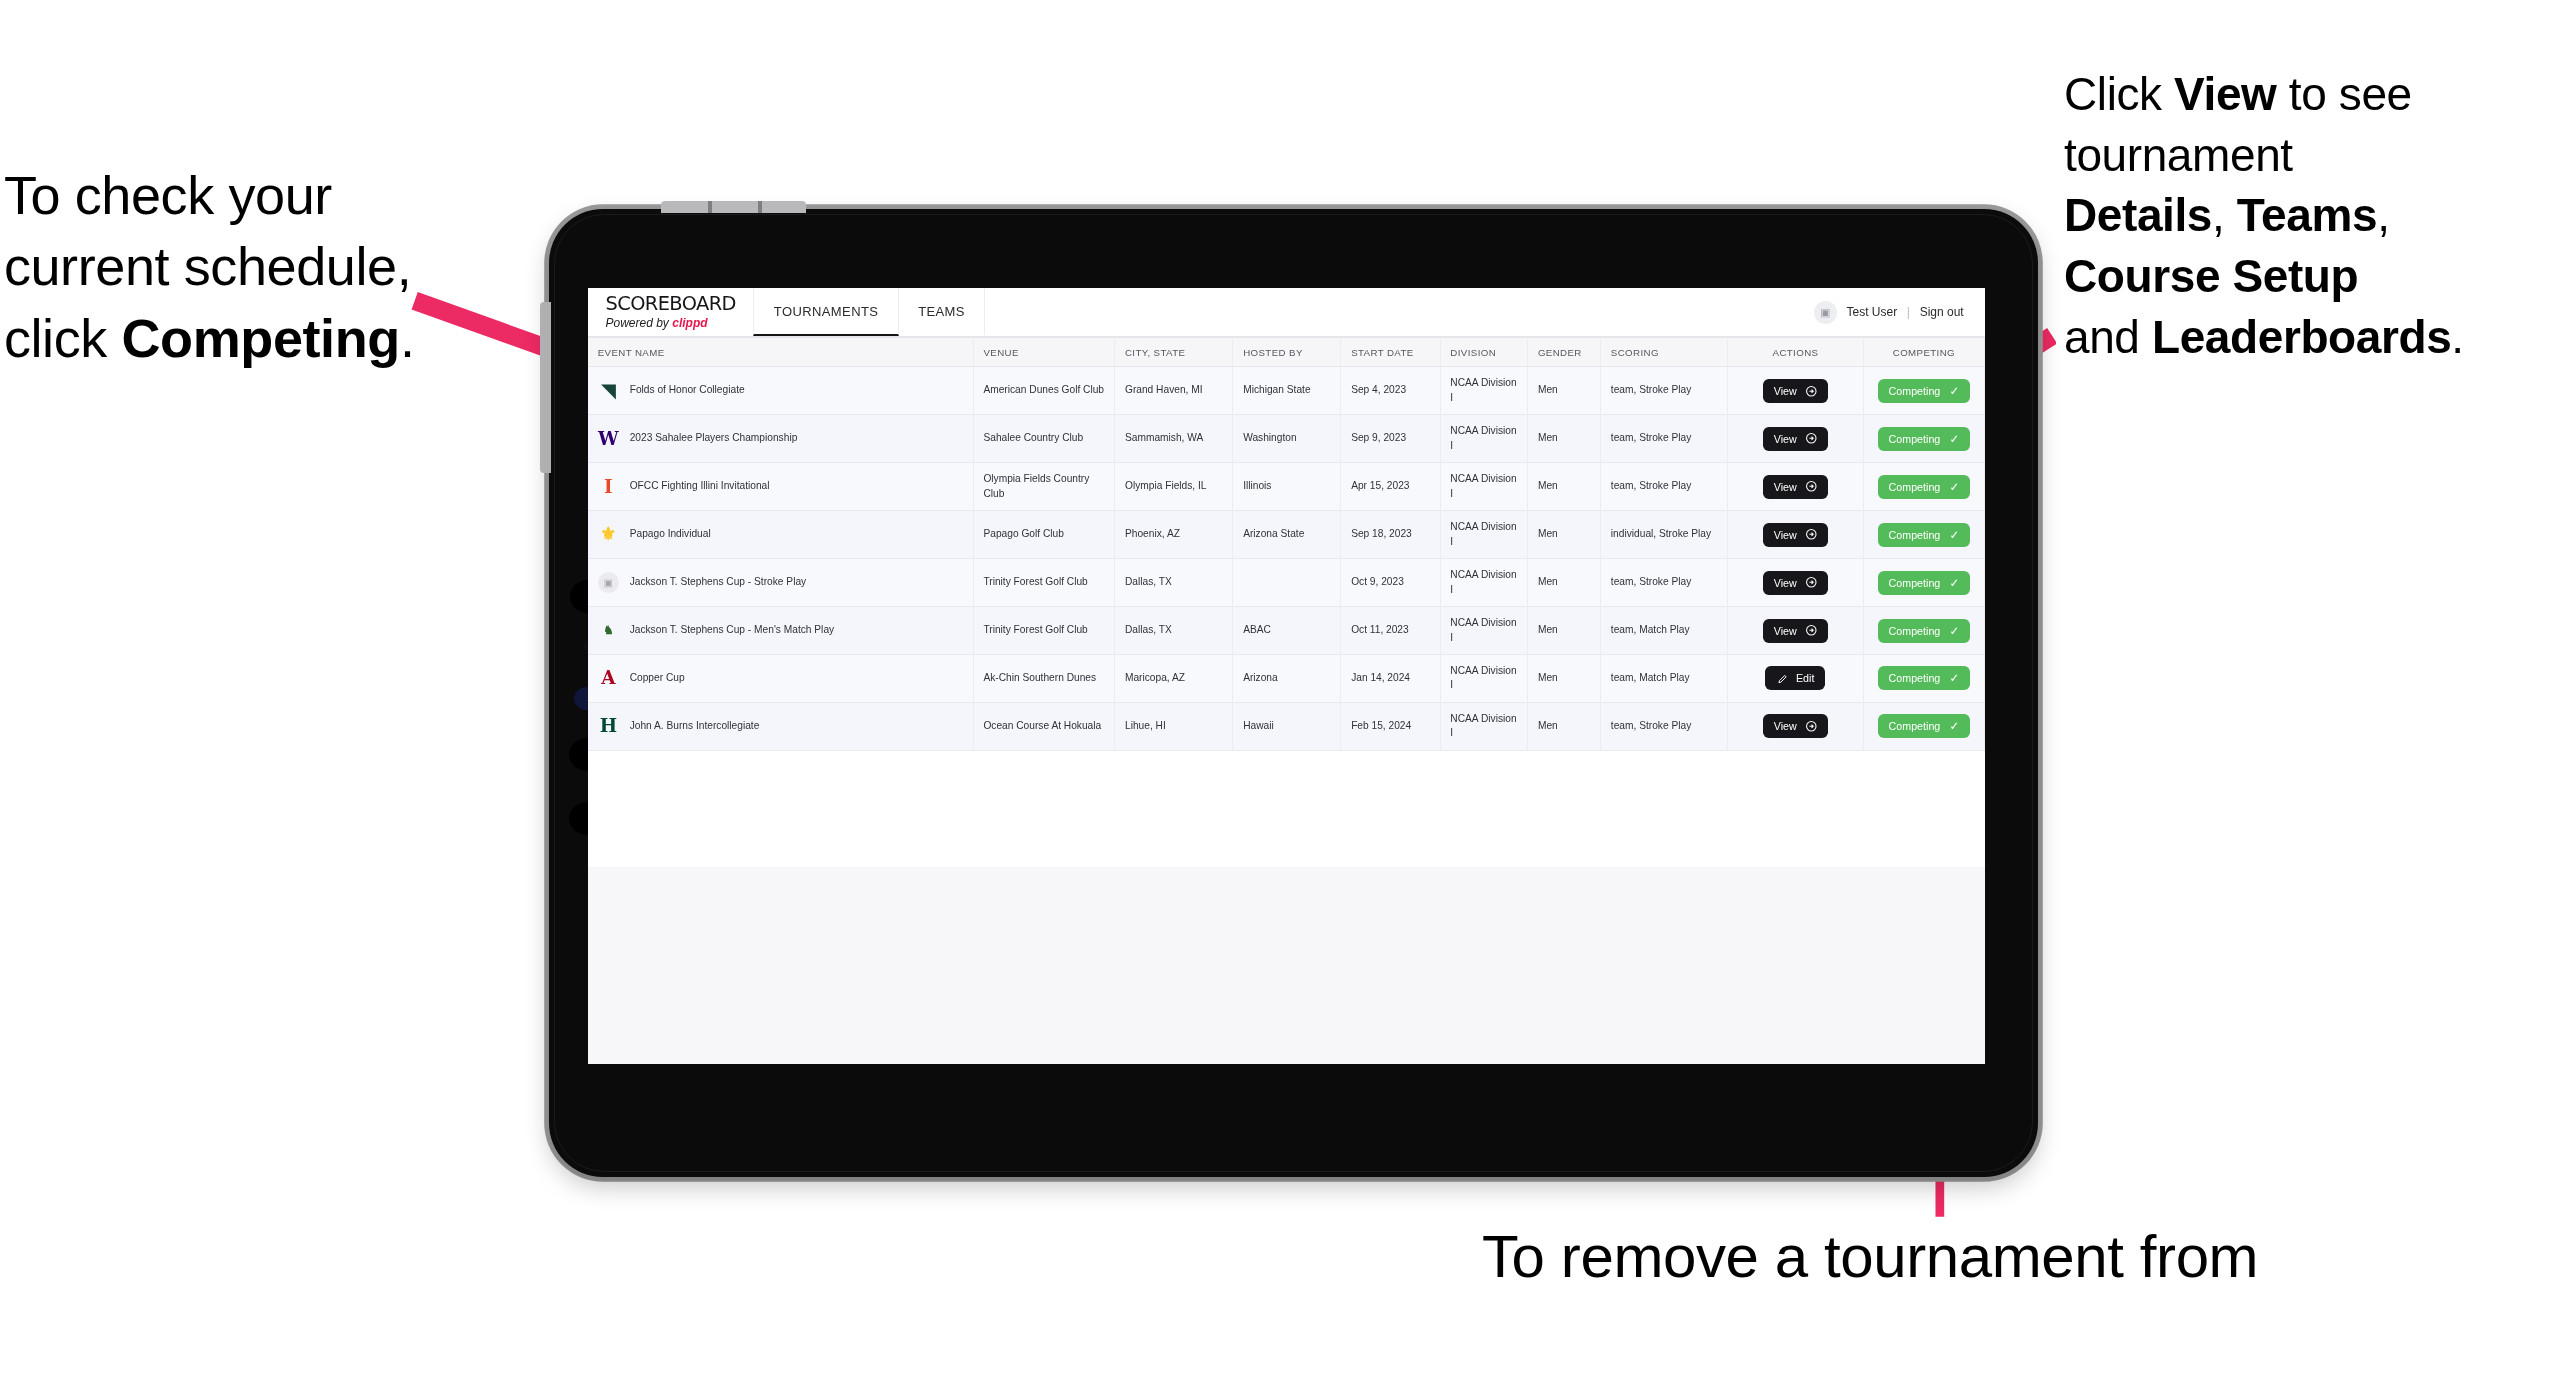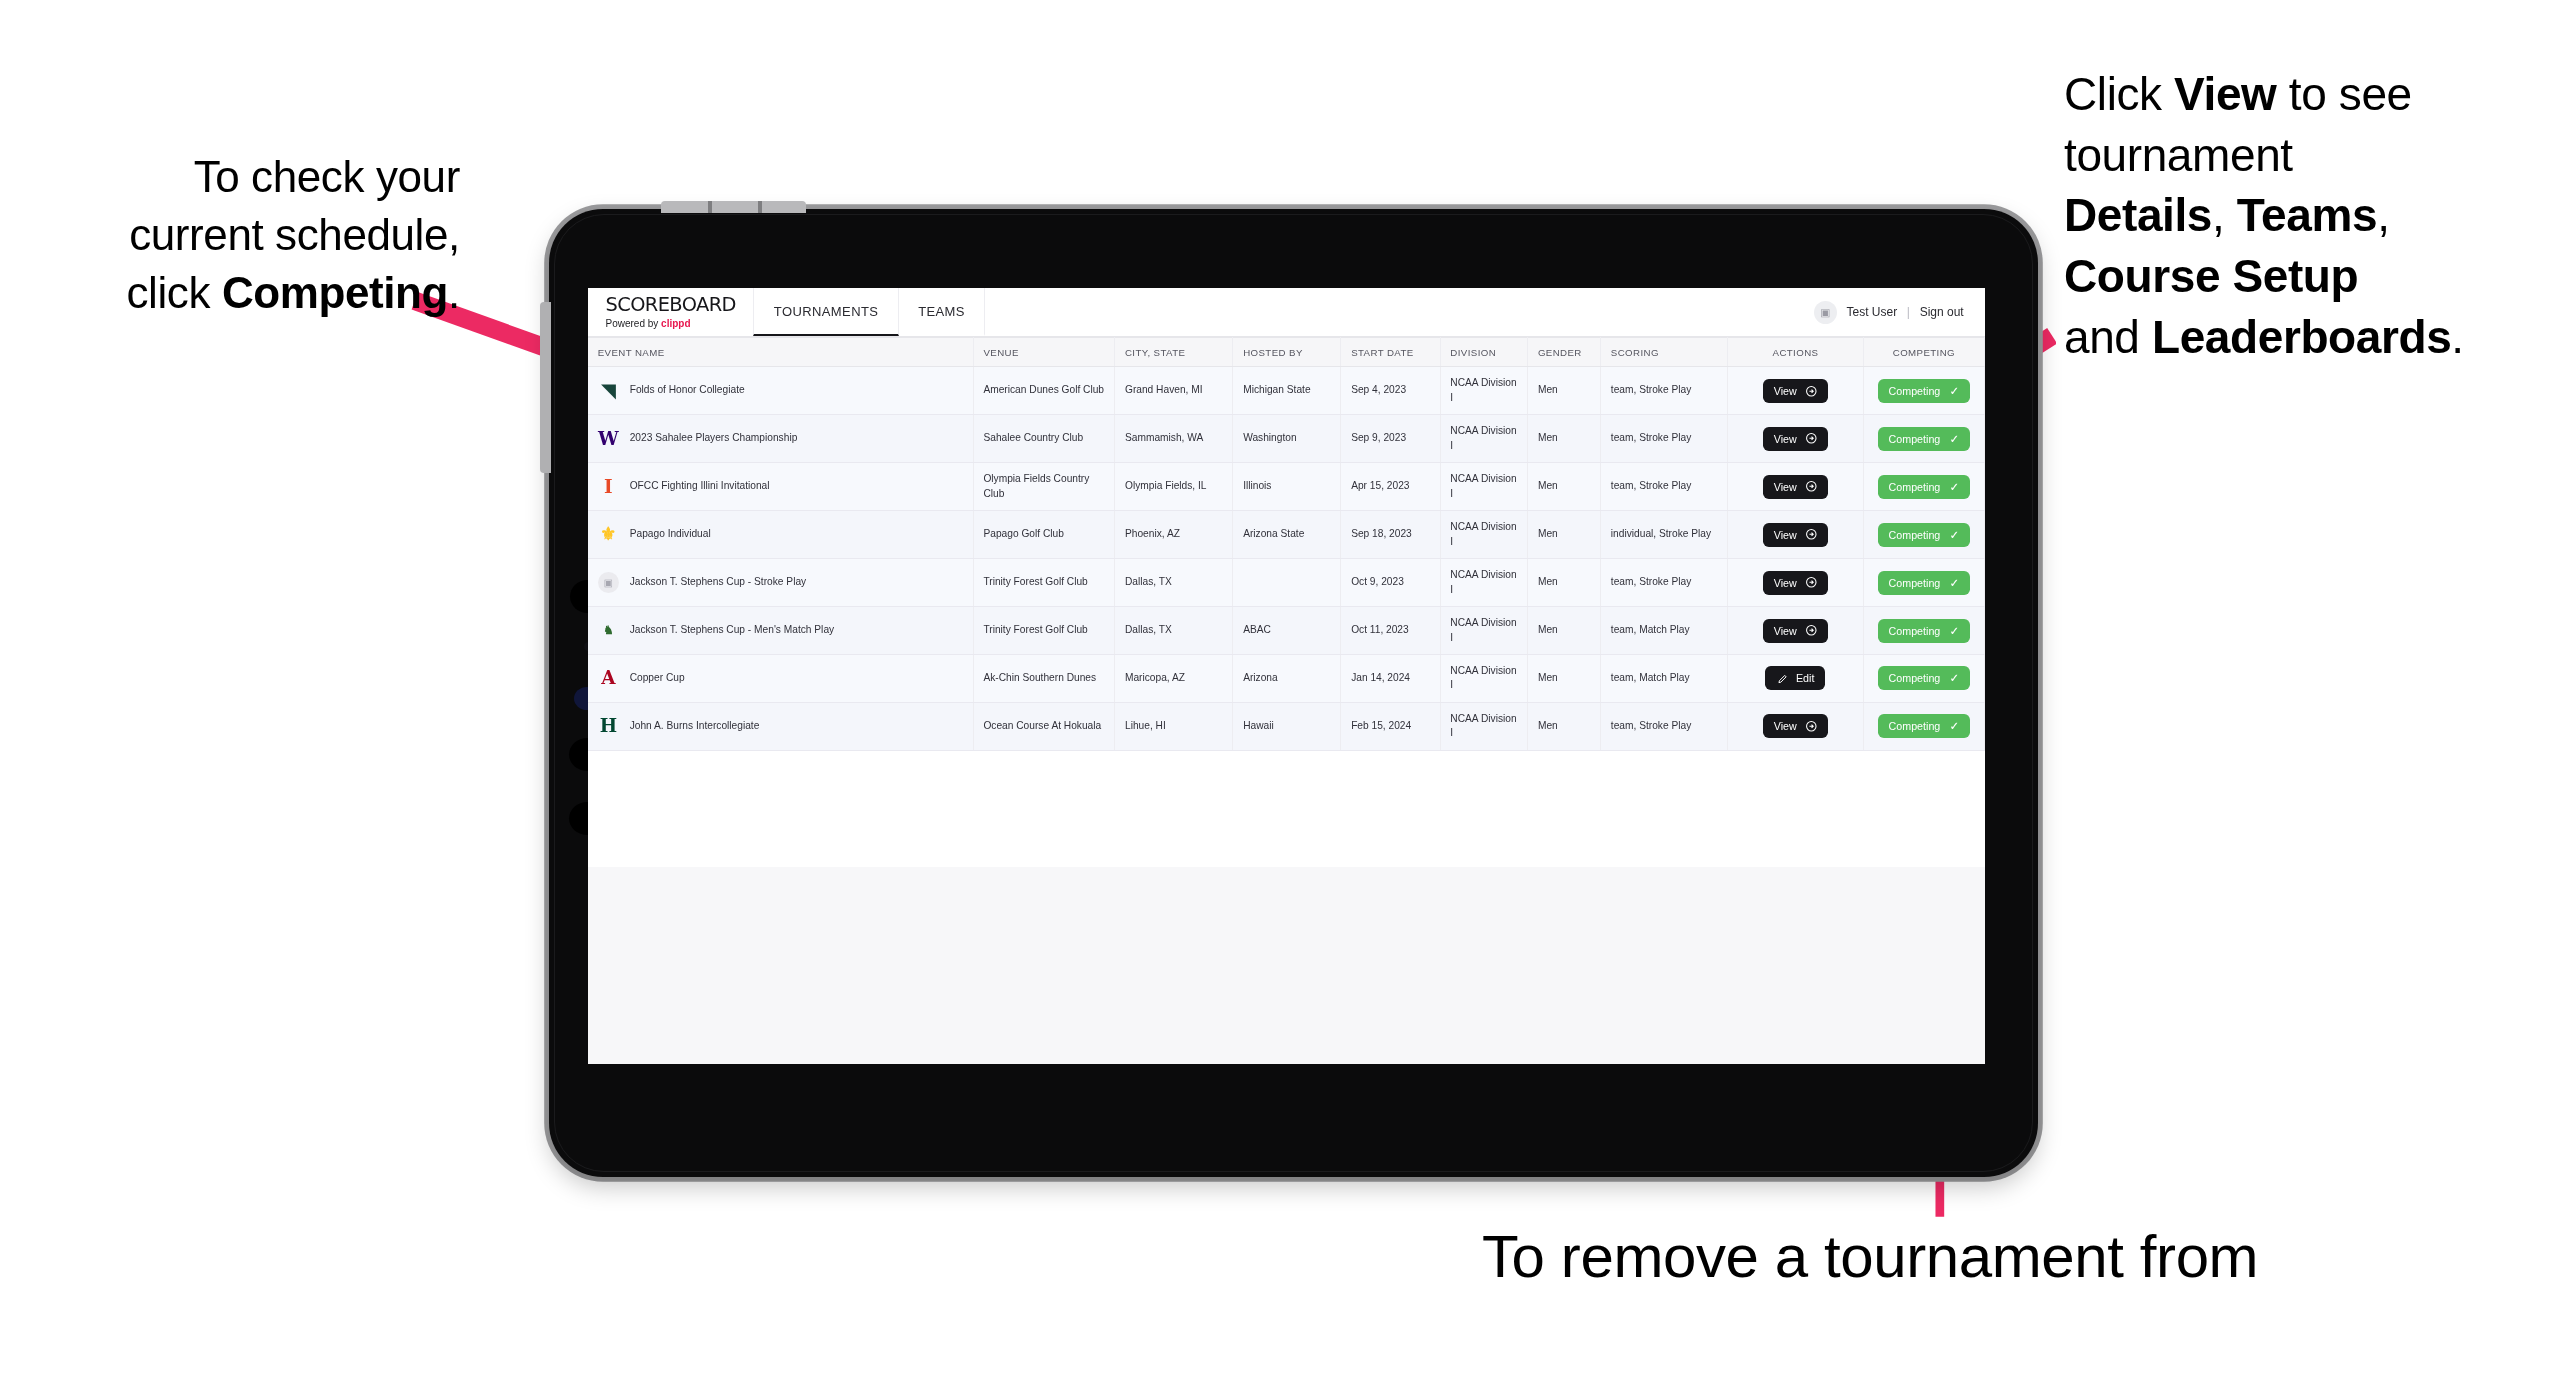--- a/index.html
+++ b/index.html
@@ -22,10 +22,9 @@
   .callout b { font-weight:700; }
 
   #callout-left {
-    left:3.9px; top:148px;
+    left:3.9px; top:160px;
     width:456px;
-    font-size:44px;
-    text-align:right;
+    font-size:54px;
   }
   #callout-topright {
     left:2064px; top:64px;

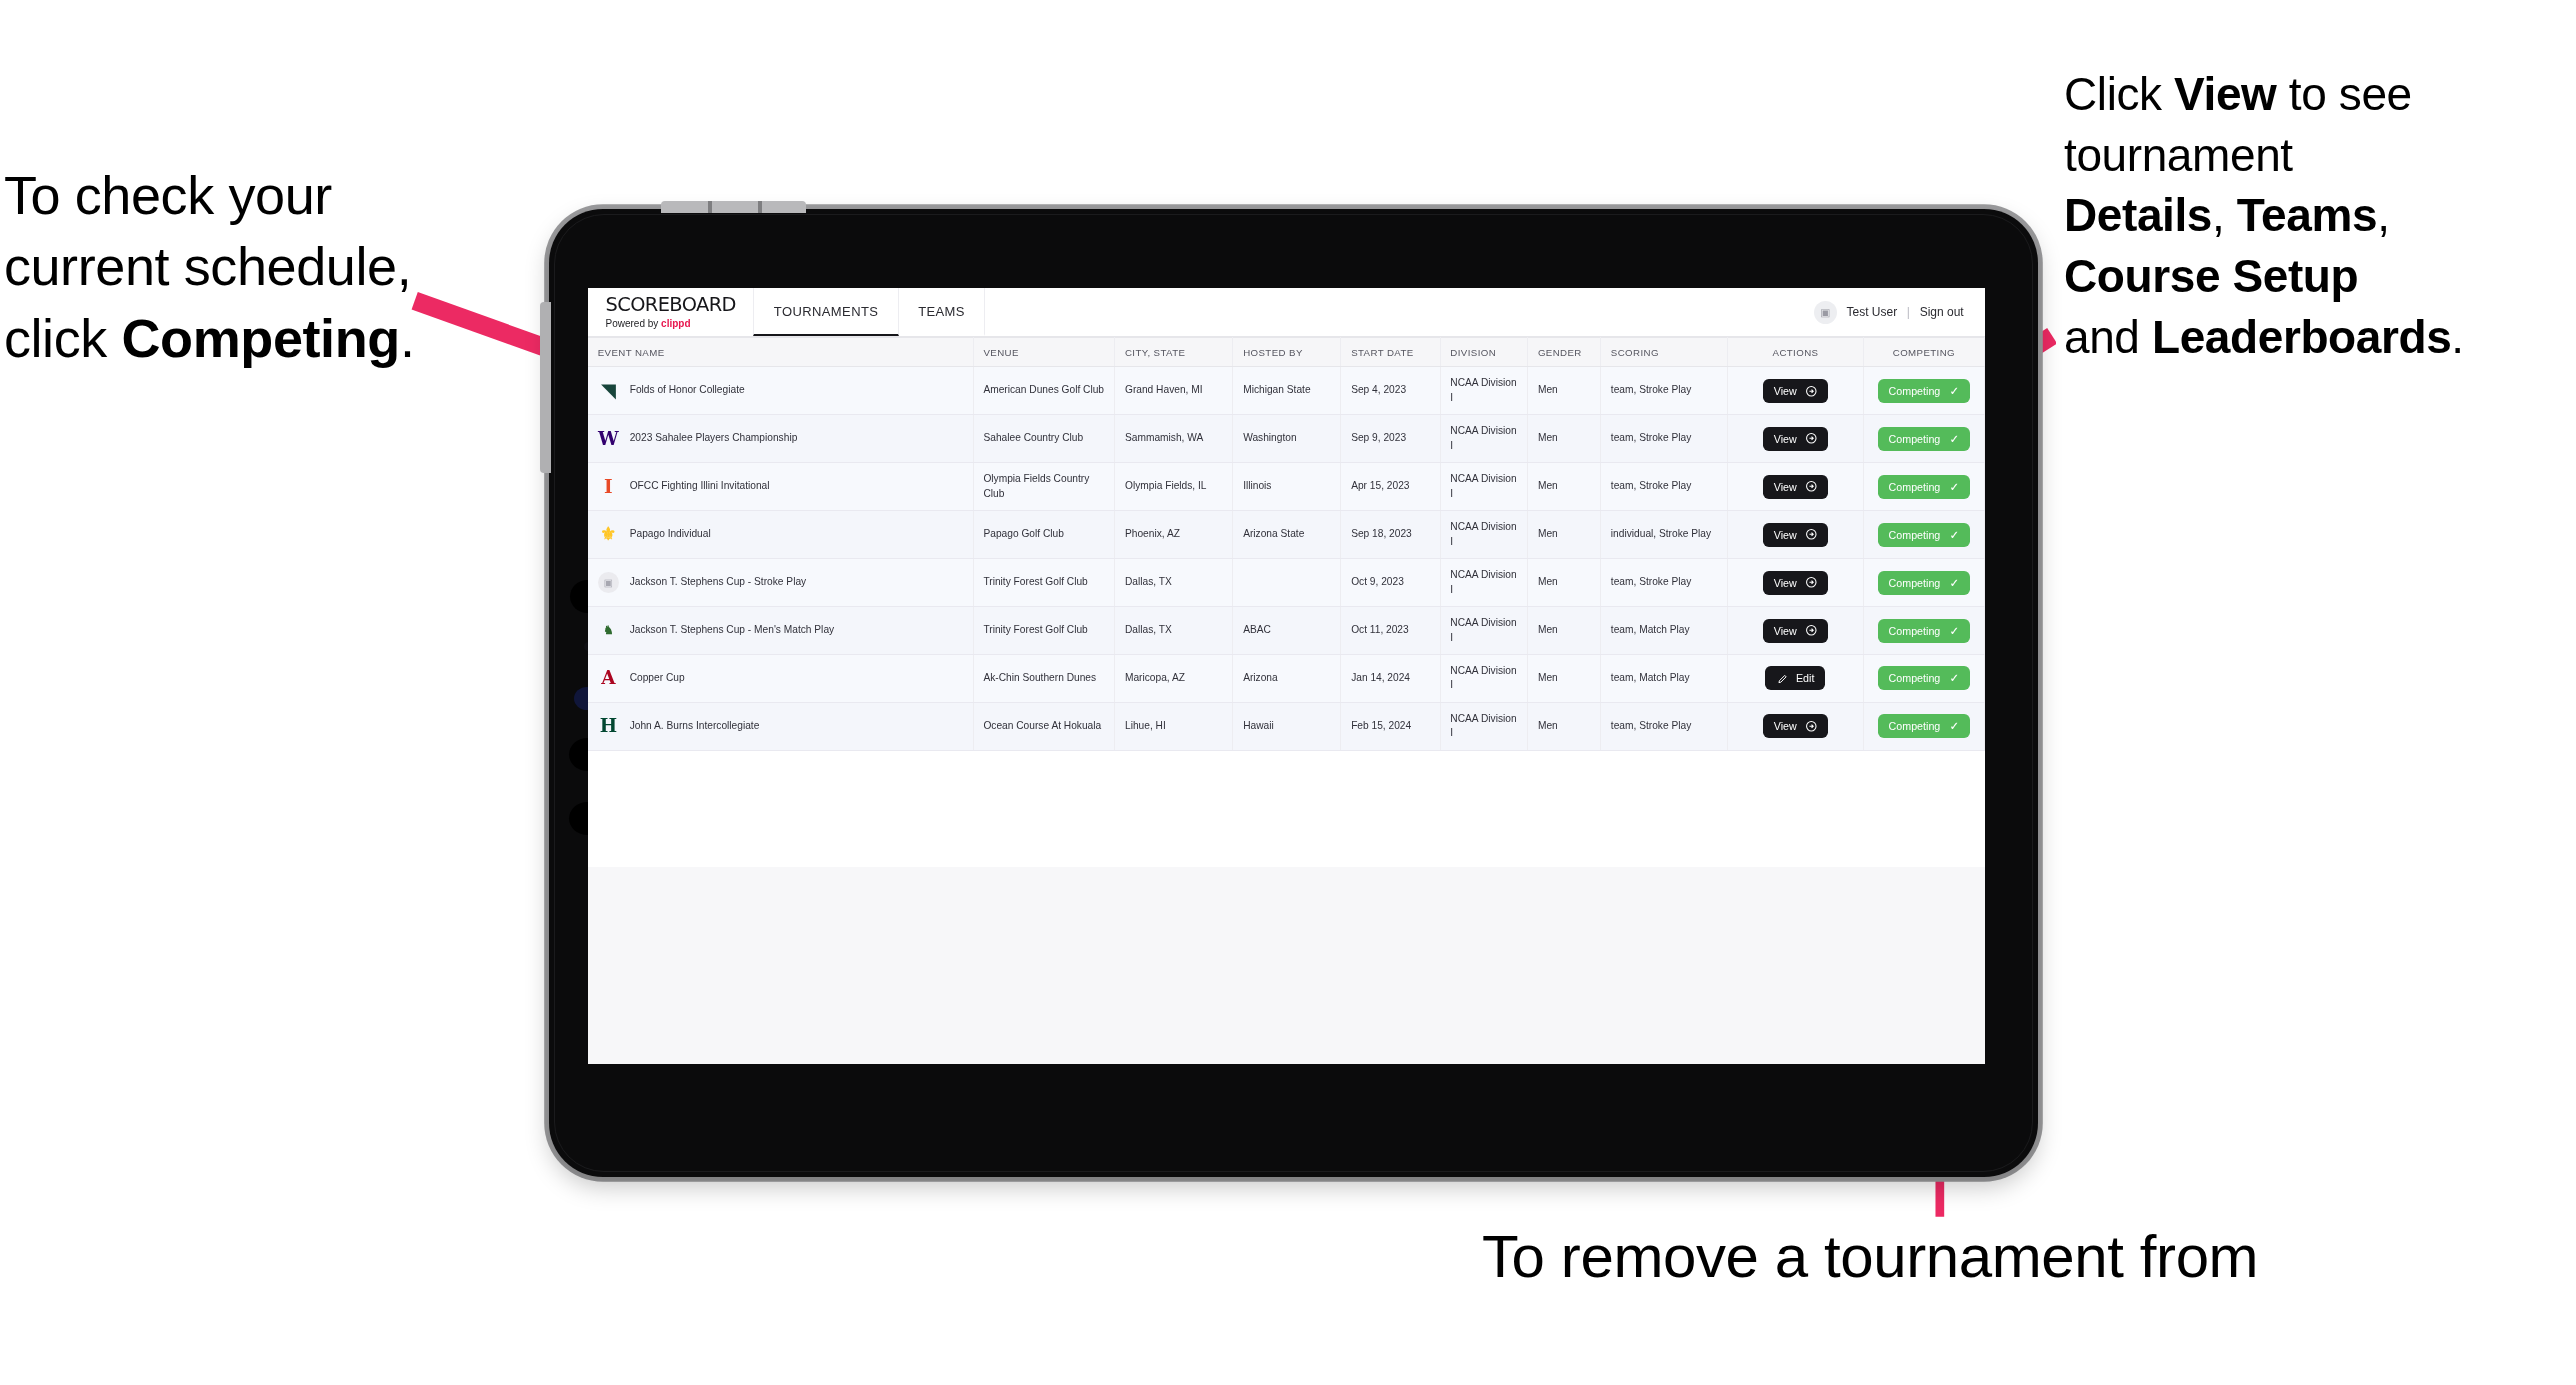--- a/index.html
+++ b/index.html
@@ -120,10 +120,11 @@
     line-height:1;
   }
   .brand-sub {
-    font-size:10px;
+    font-size:12px;
     color:#1d1d20;
     margin-top:2.9px;
     white-space:nowrap;
+    font-style:italic;
   }
   .brand-sub .accent { color:#e8174f; font-weight:600; }
 

